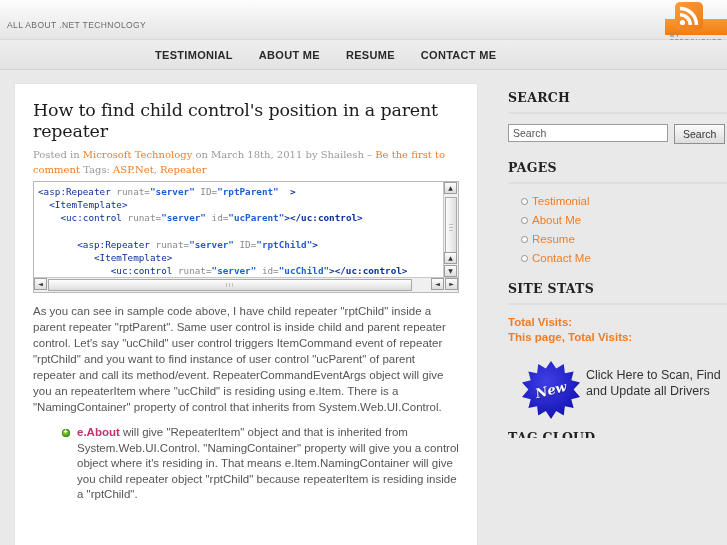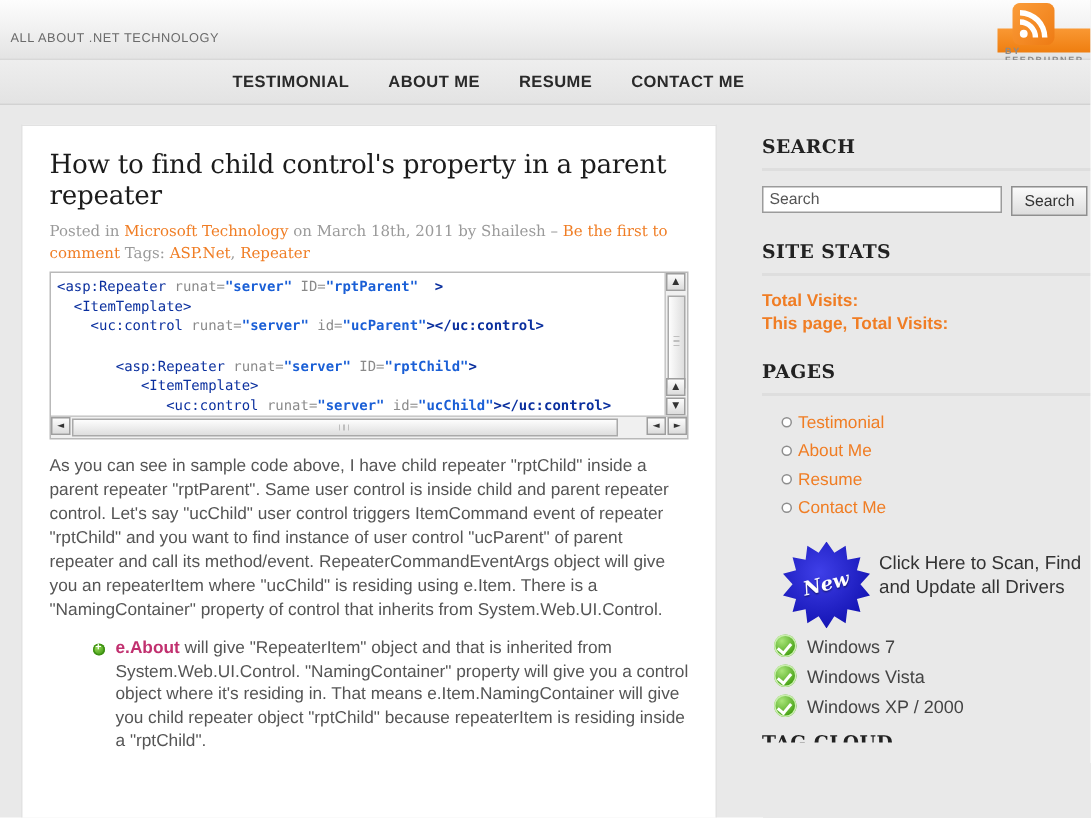--- a/index.html
+++ b/index.html
@@ -367,7 +367,7 @@
 <div class="page">
 
   <article class="content-card">
-    <h1 class="post-title">How to find child control's property in a parent repeater</h1>
+    <h1 class="post-title">How to find child control's position in a parent repeater</h1>
 
     <div class="post-meta">
       <span>Posted in </span><a href="#">Microsoft Technology</a><span> on March 18th, 2011 by Shailesh – </span><a href="#">Be the first to comment</a><span> Tags: </span><a href="#">ASP.Net</a><span>, </span><a href="#">Repeater</a>

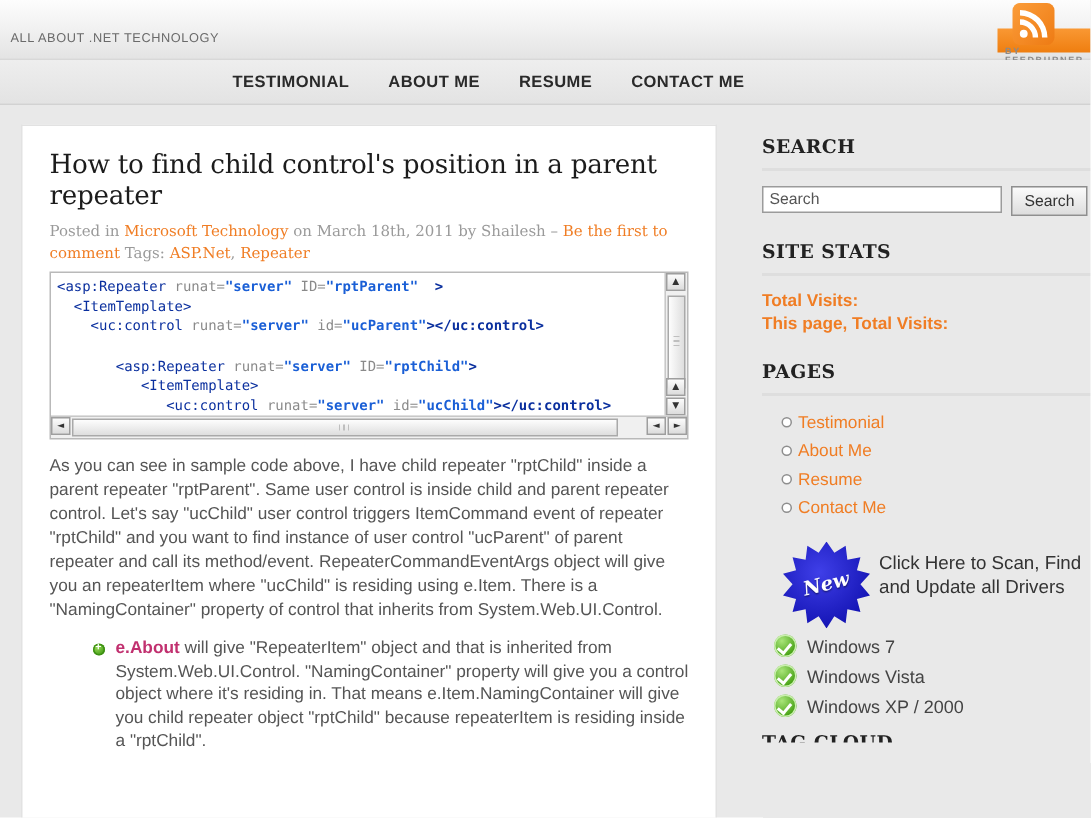--- a/index.html
+++ b/index.html
@@ -426,13 +426,6 @@
     </div>
 
     <div class="side-block">
-      <div class="side-h">SITE STATS</div>
-      <div class="side-rule"></div>
-      <div class="stat-line">Total Visits:</div>
-      <div class="stat-line">This page, Total Visits:</div>
-    </div>
-
-    <div class="side-block">
       <div class="side-h">PAGES</div>
       <div class="side-rule"></div>
       <ul class="side-list">
@@ -441,6 +434,13 @@
         <li><a href="#">Resume</a></li>
         <li><a href="#">Contact Me</a></li>
       </ul>
+    </div>
+
+    <div class="side-block">
+      <div class="side-h">SITE STATS</div>
+      <div class="side-rule"></div>
+      <div class="stat-line">Total Visits:</div>
+      <div class="stat-line">This page, Total Visits:</div>
     </div>
 
     <div class="ad">

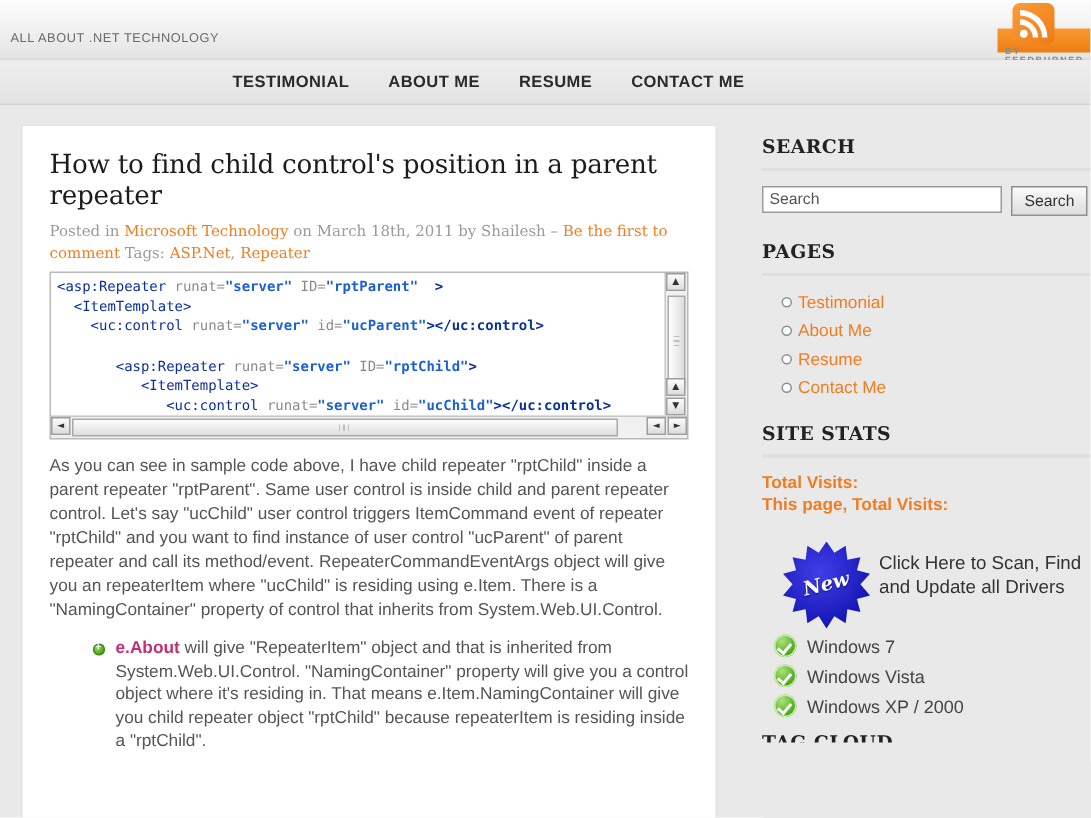--- a/index.html
+++ b/index.html
@@ -451,20 +451,6 @@
         <div class="ad-headline">Click Here to Scan, Find and Update all Drivers</div>
       </div>
 
-      <div class="ad-os">
-        <div class="ad-os-row">
-          <span class="check"></span>
-          <span>Windows  7</span>
-        </div>
-        <div class="ad-os-row">
-          <span class="check"></span>
-          <span>Windows  Vista</span>
-        </div>
-        <div class="ad-os-row">
-          <span class="check"></span>
-          <span>Windows  XP / 2000</span>
-        </div>
-      </div>
 
     </div>
 

